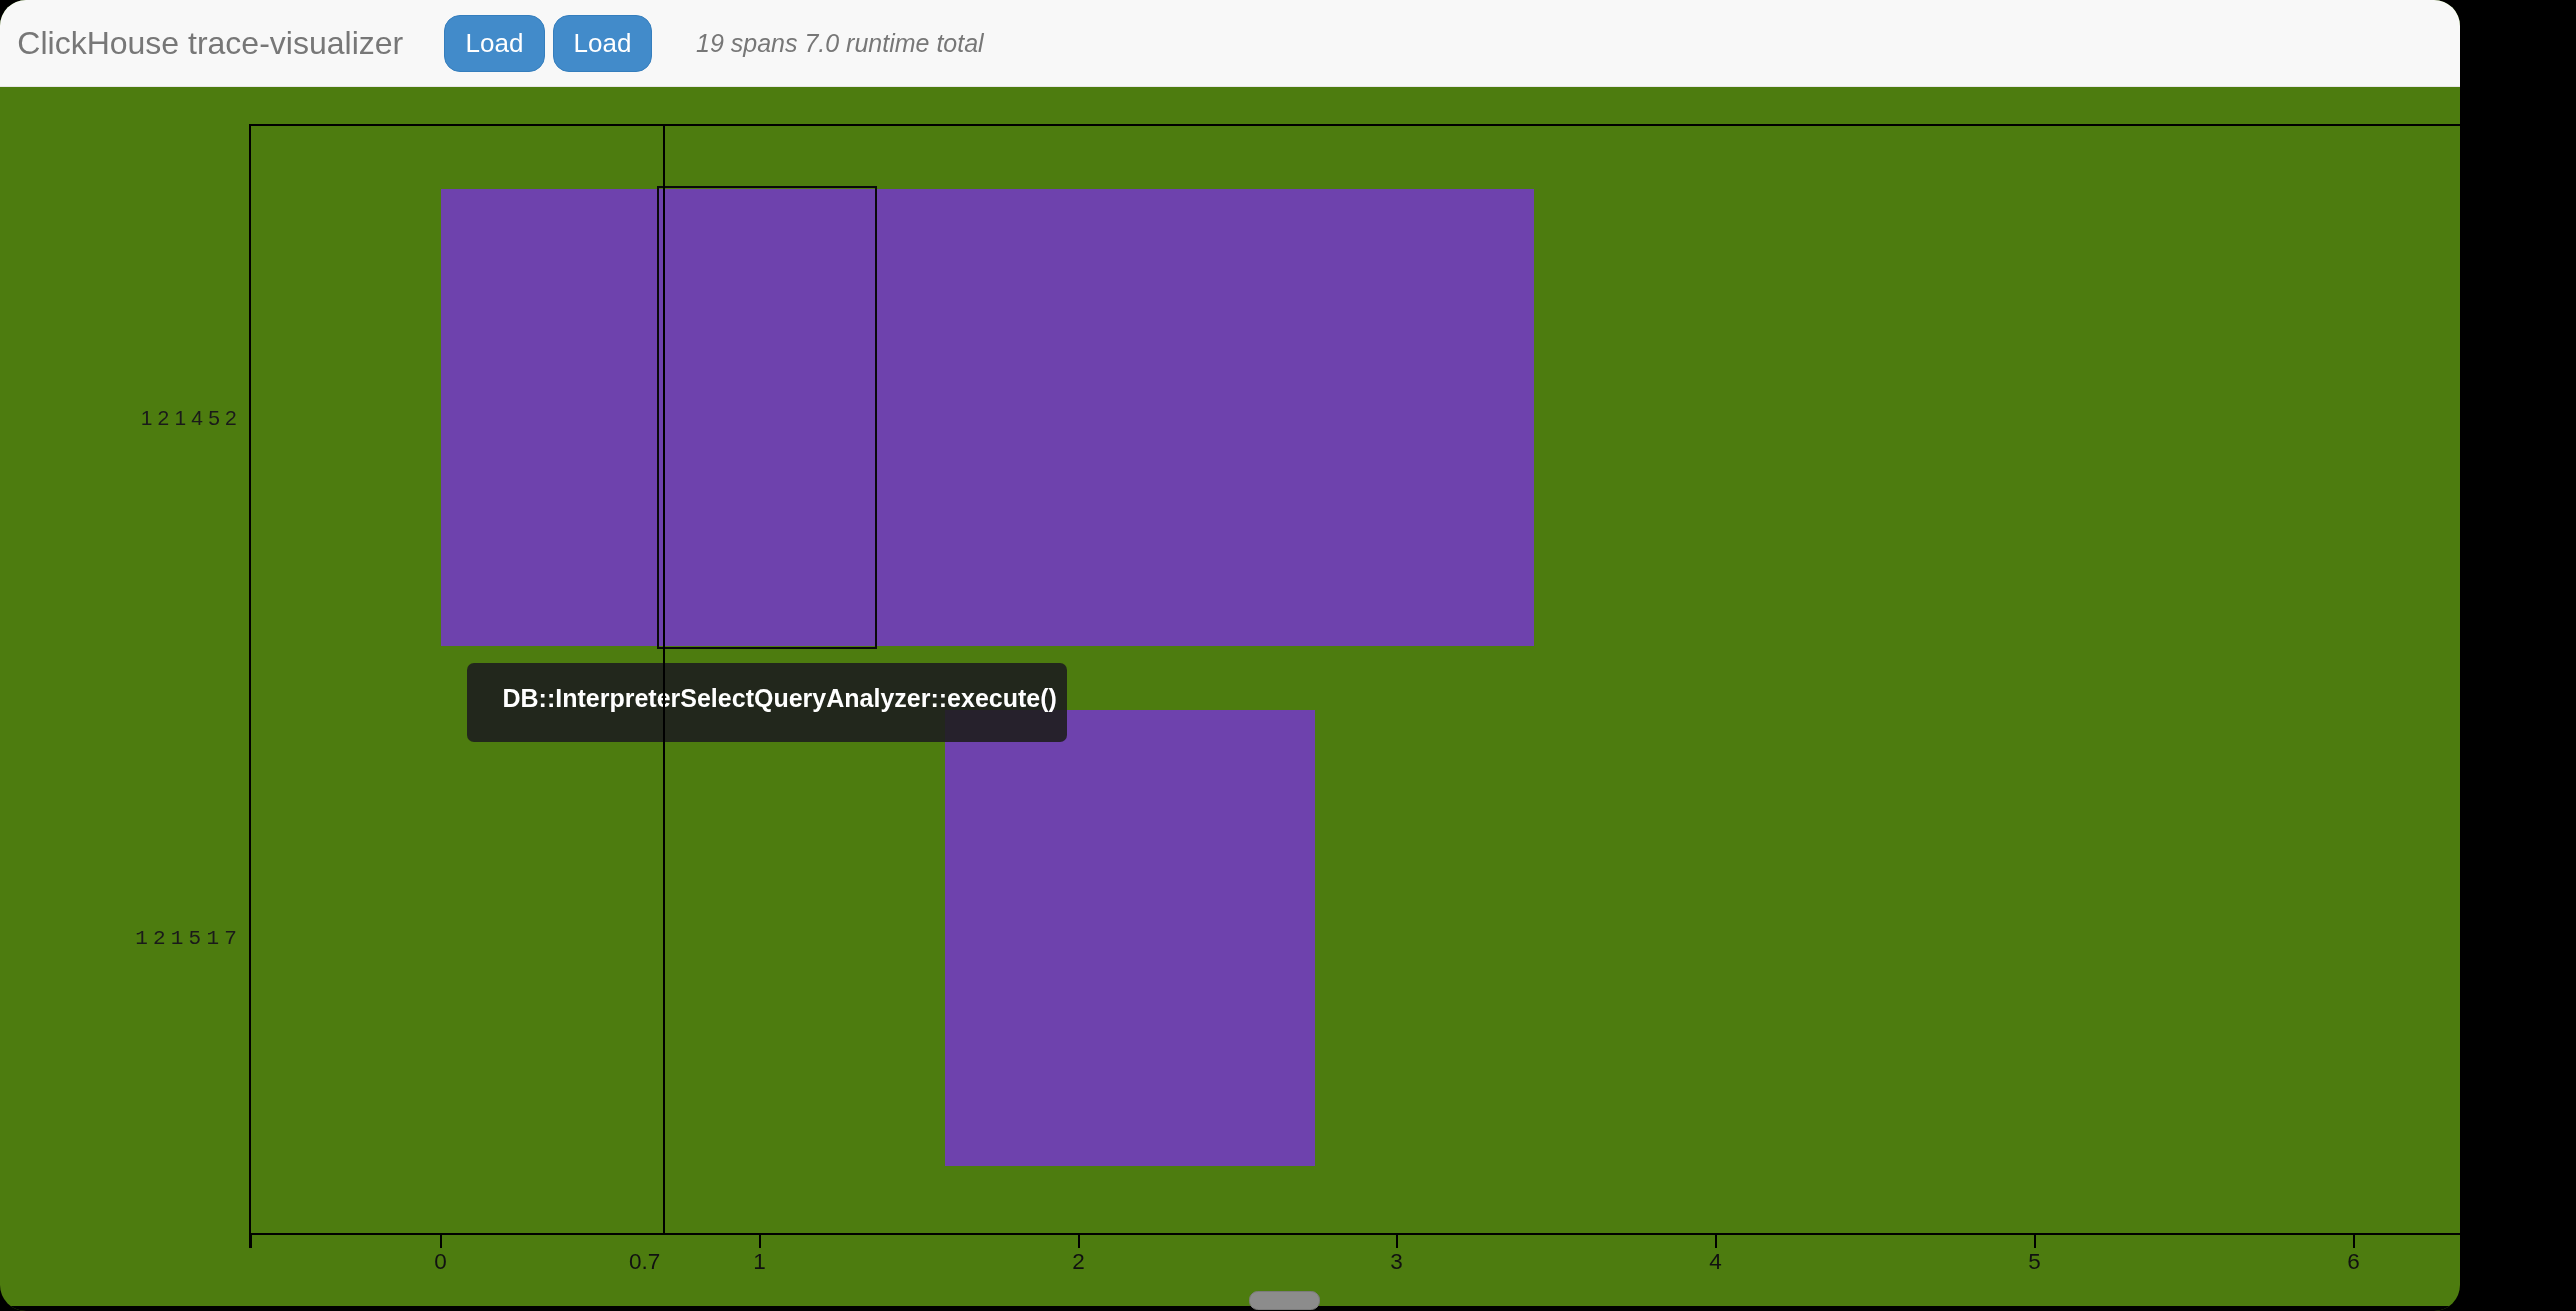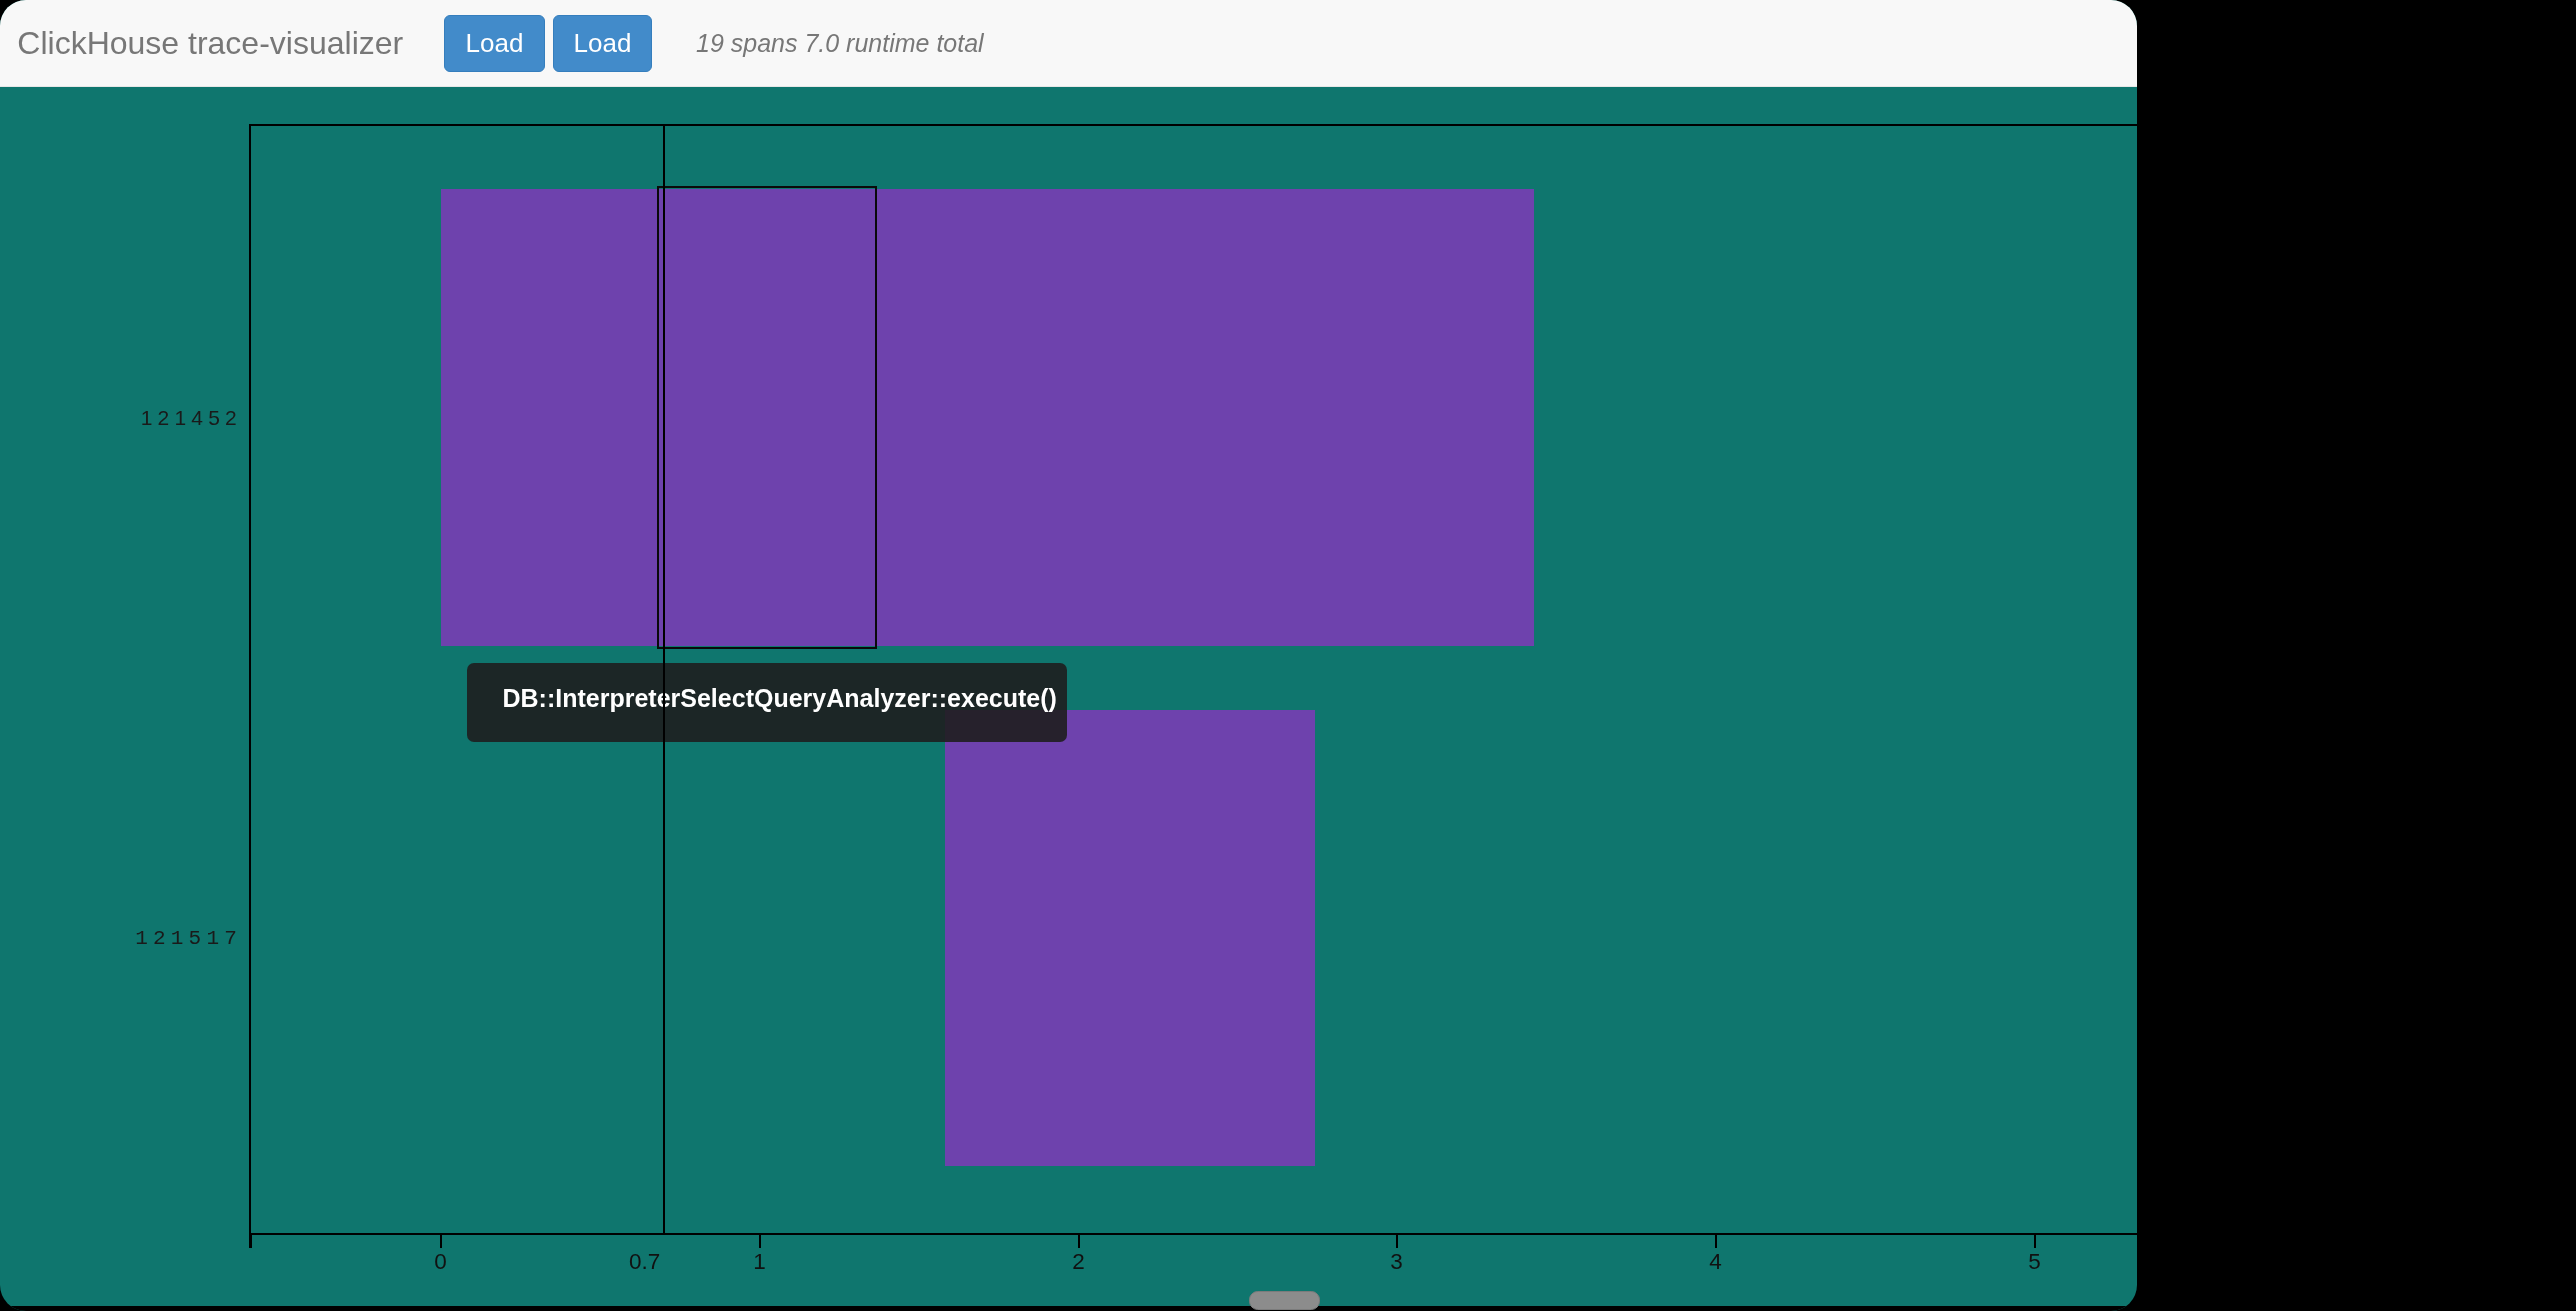--- a/index.html
+++ b/index.html
@@ -4,7 +4,7 @@
 <style>
   html,body{margin:0;padding:0;background:#000;}
   .page{
-    position:relative;width:2137px;height:1311px;background:#0f766e;
+    position:relative;width:2460px;height:1311px;background:#4d7c0f;
     border-radius:26px;overflow:hidden;
     font-family:"Liberation Sans",sans-serif;
   }

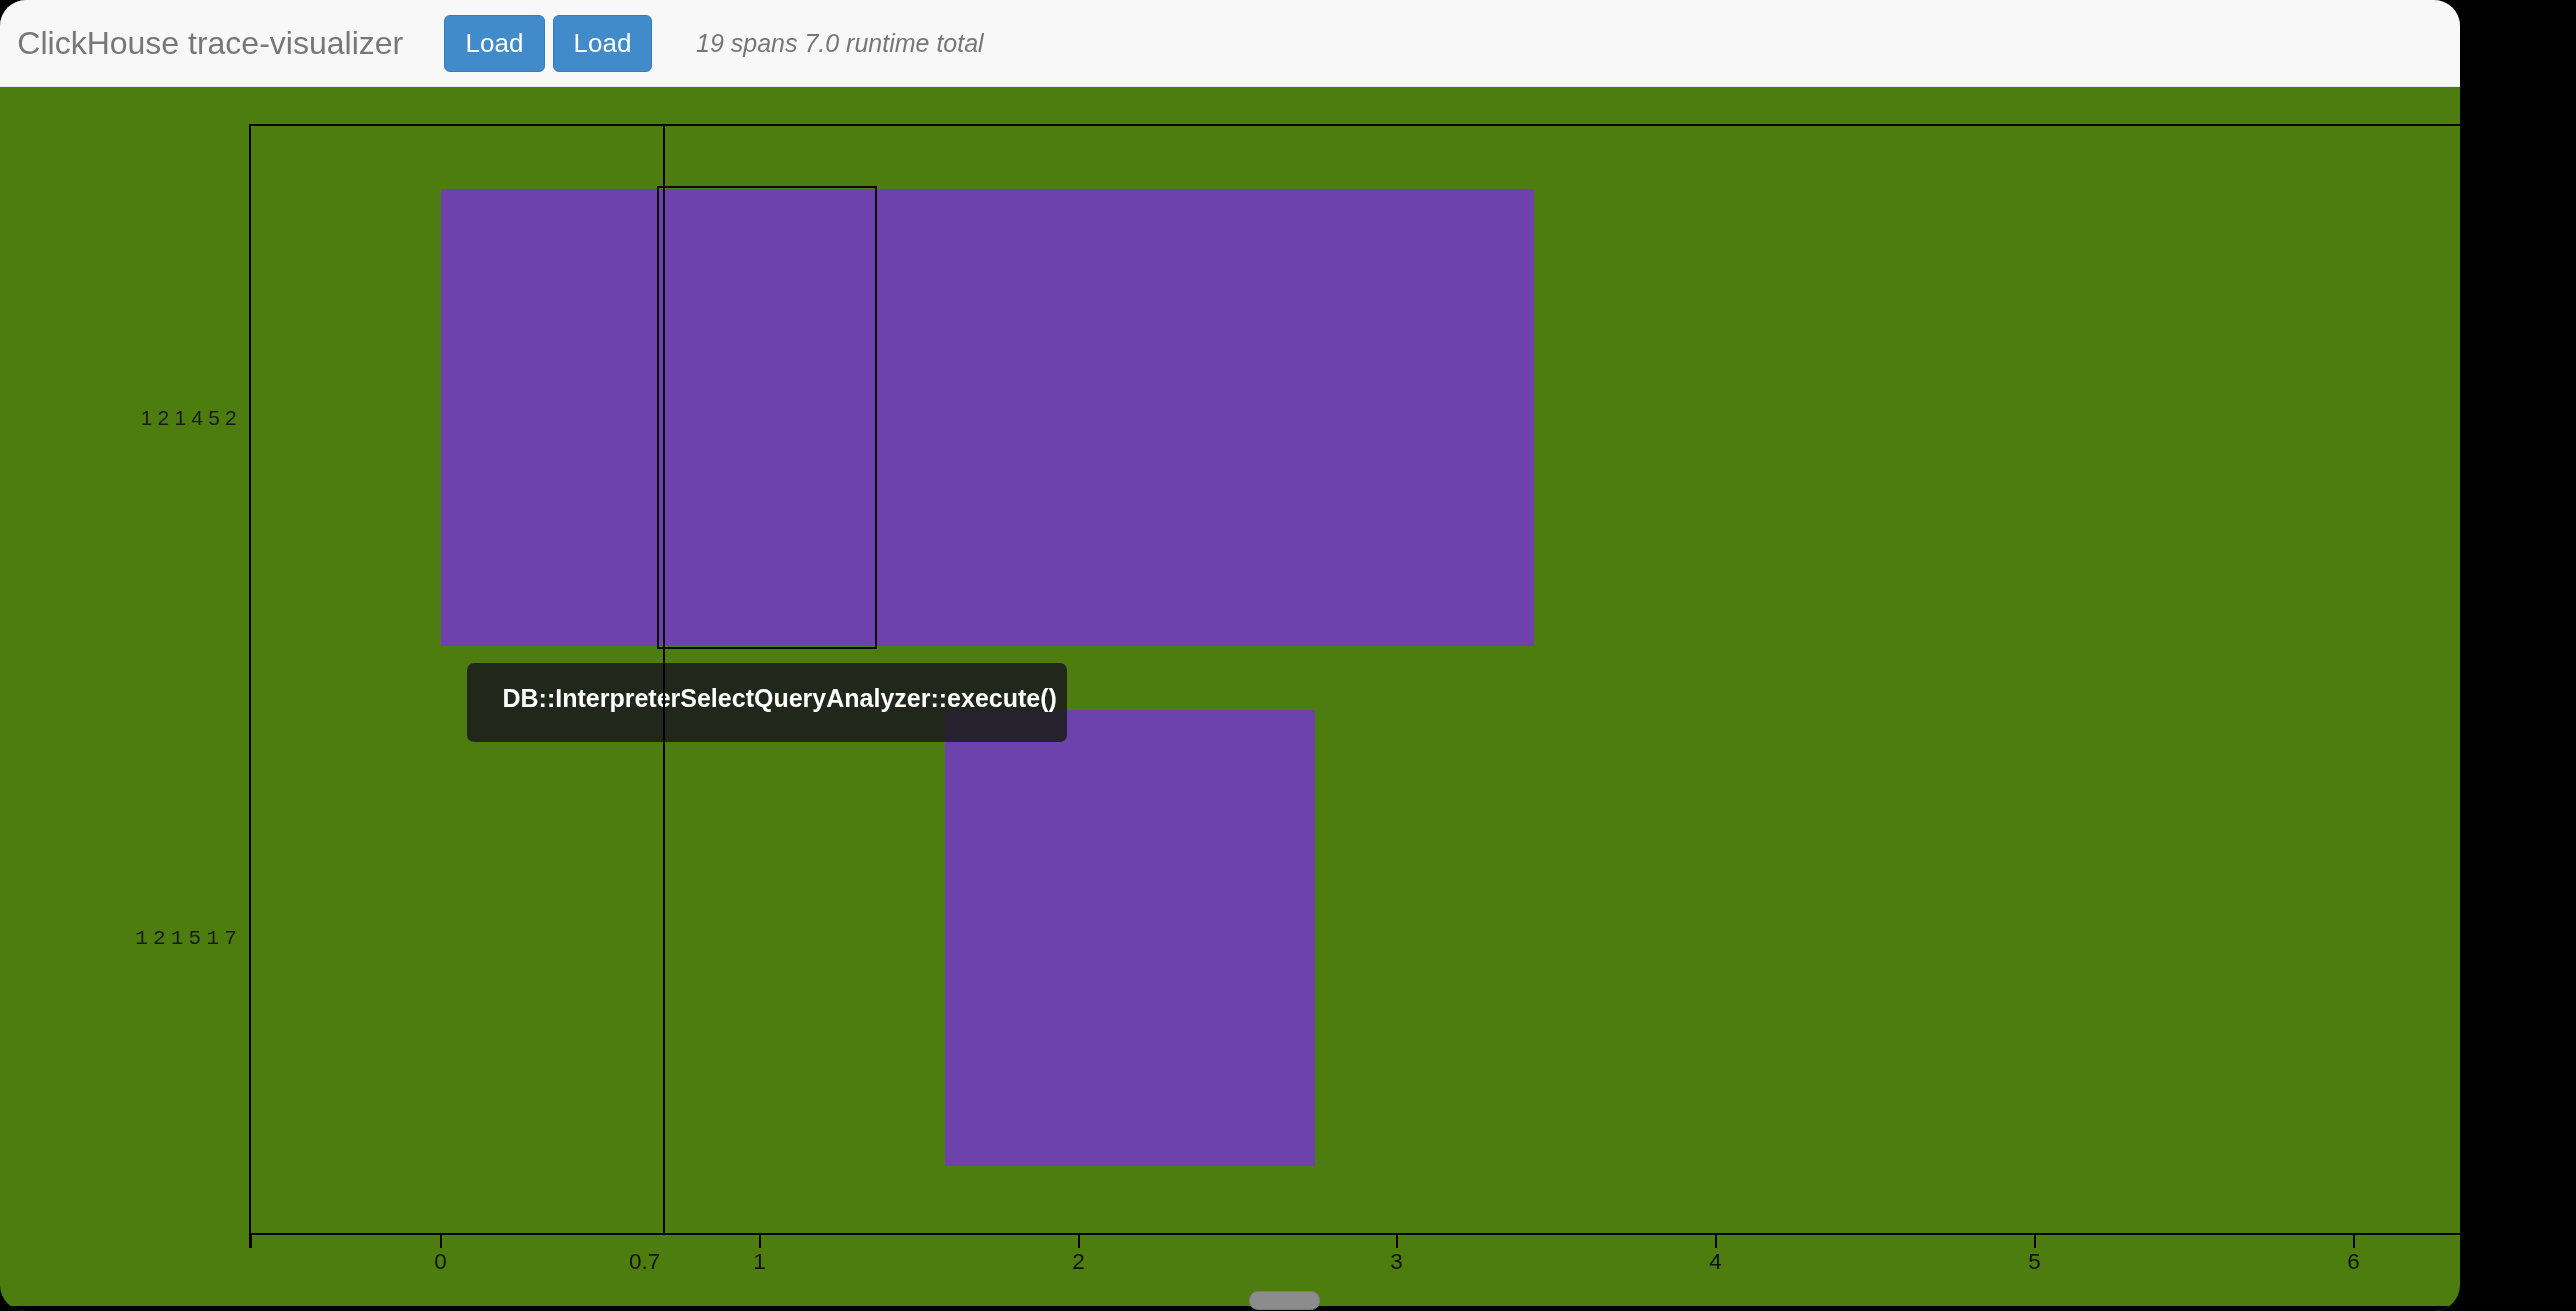--- a/index.html
+++ b/index.html
@@ -19,7 +19,7 @@
   }
   .btn{
     position:absolute;top:14.7px;height:57px;box-sizing:border-box;
-    background:#428bca;border:1.7px solid #357ebd;border-radius:6px;
+    background:#428bca;border:1.7px solid #357ebd;border-radius:16px;
     color:#fff;font-size:26px;font-family:inherit;cursor:pointer;
   }
   .btn-load{left:444px;width:101px;}

